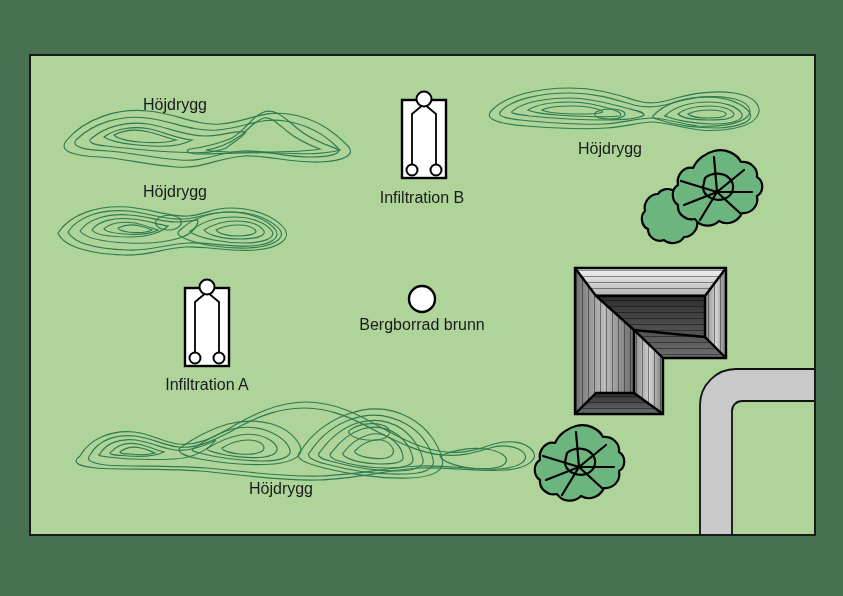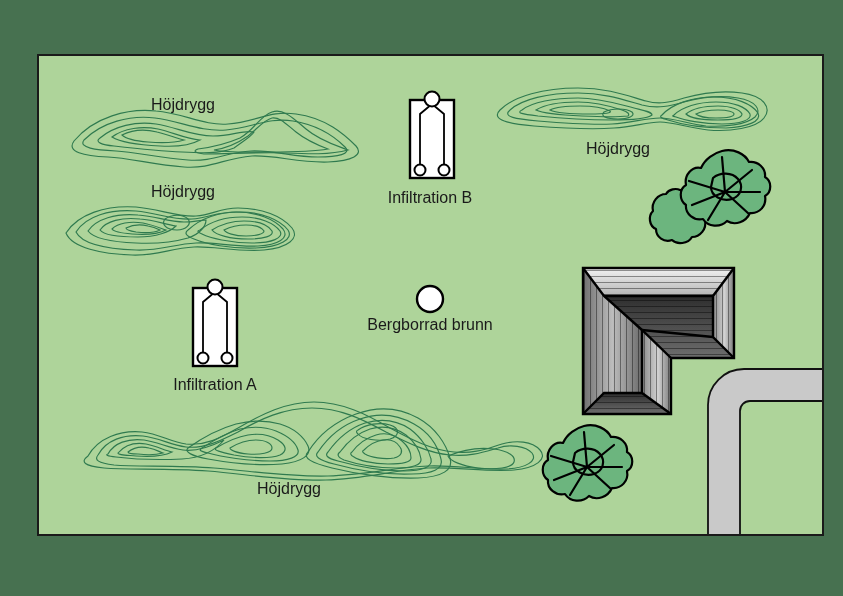--- a/index.html
+++ b/index.html
@@ -9,7 +9,7 @@
     font-family:"Liberation Sans", sans-serif;
     overflow:hidden;
   }
-  #stage{position:relative;width:763px;height:596px;margin-left:8px;}
+  #stage{position:relative;width:763px;height:596px;}
   #map-svg{position:absolute;left:0;top:0;}
   .maplabel{
     font-family:"Liberation Sans", sans-serif;

